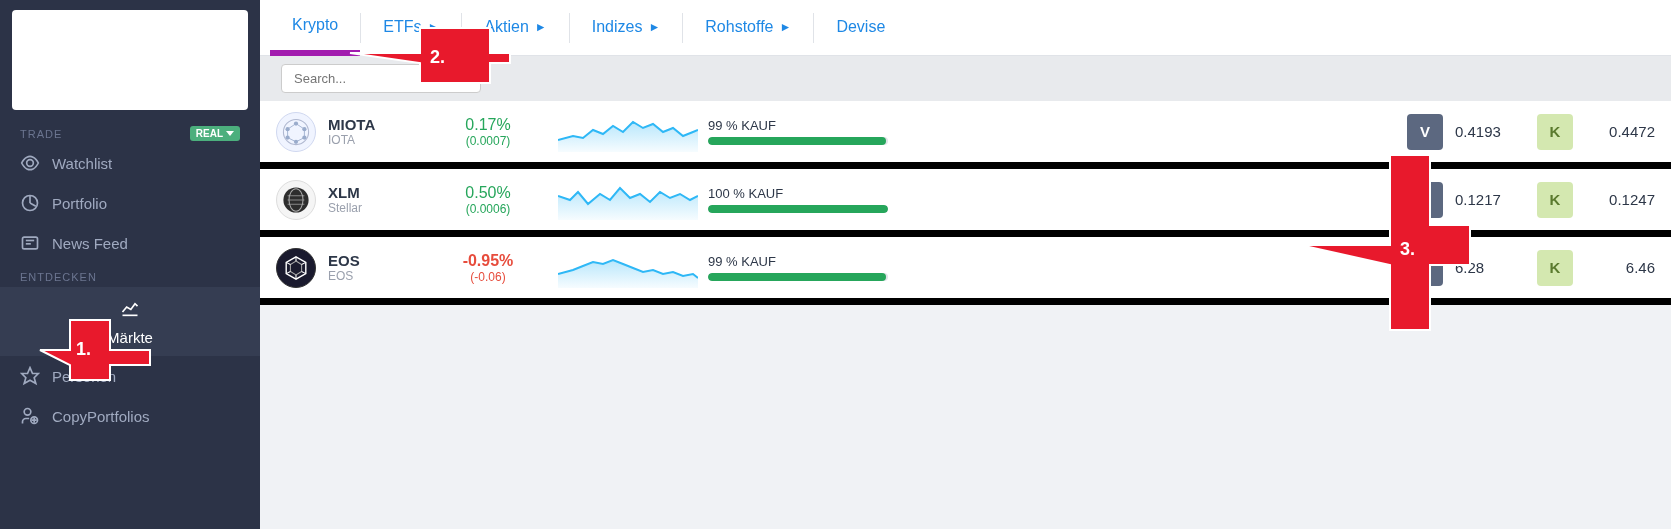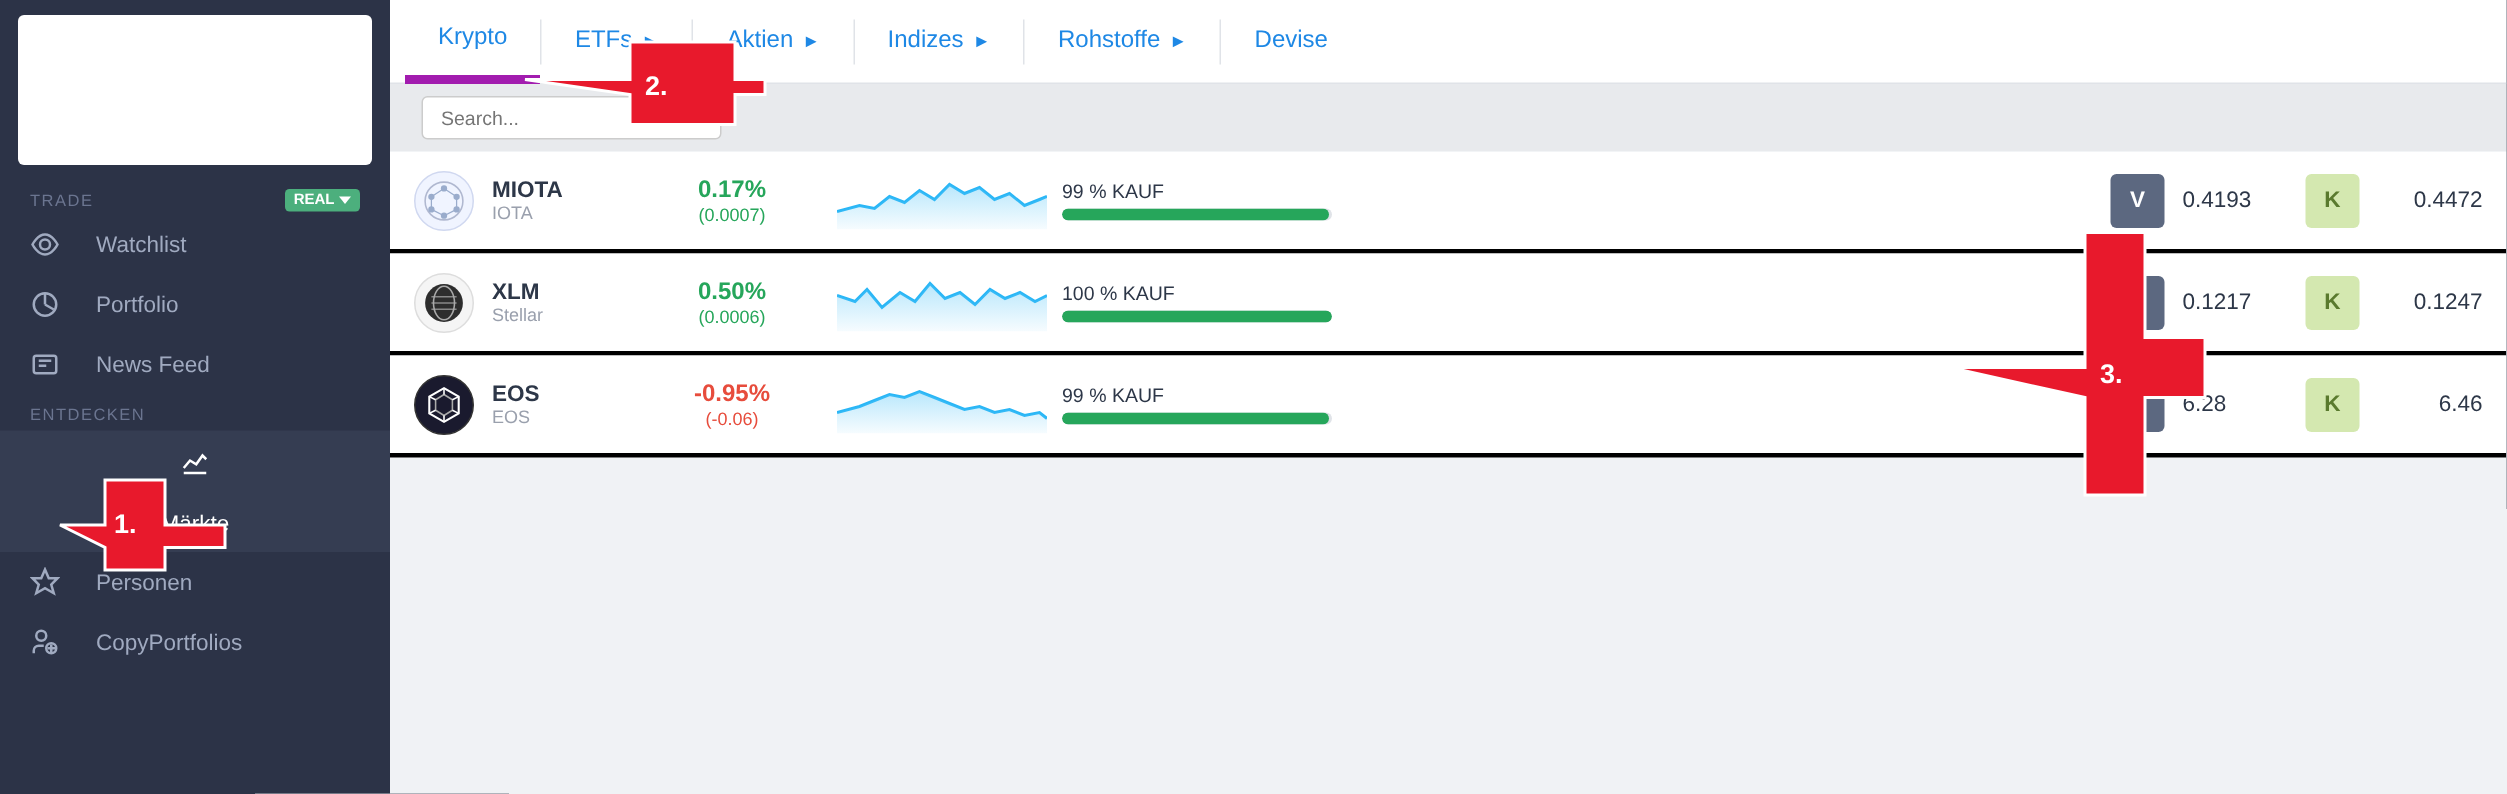--- a/index.html
+++ b/index.html
@@ -185,7 +185,7 @@
       display: flex;
       align-items: center;
       background: #fff;
-      border-bottom: 3px solid #000000;
+      border-bottom: 7px solid #000000;
       height: 68px;
       padding: 0 16px;
     }

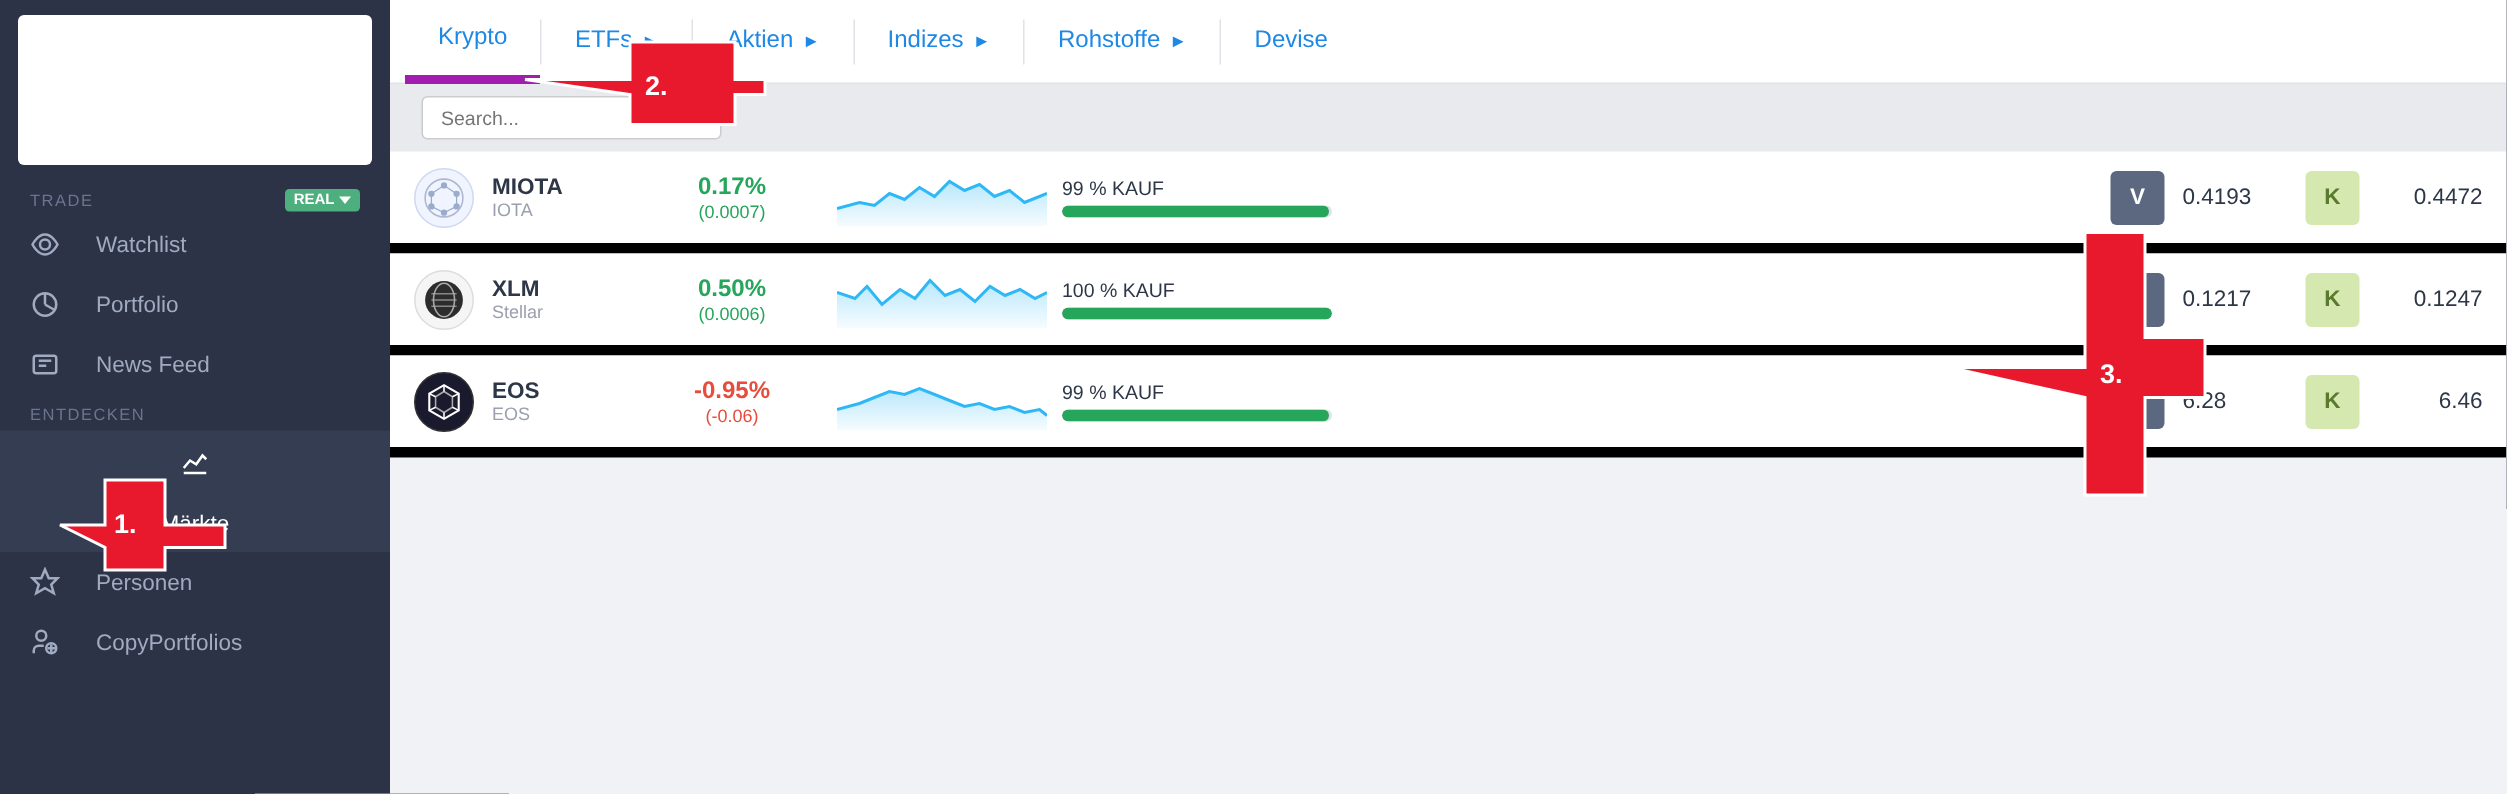--- a/index.html
+++ b/index.html
@@ -226,7 +226,7 @@
 
     .change-pos {
       font-size: 16px;
-      font-weight: bold;
+      font-weight: normal;
       color: #26a65b;
     }
 

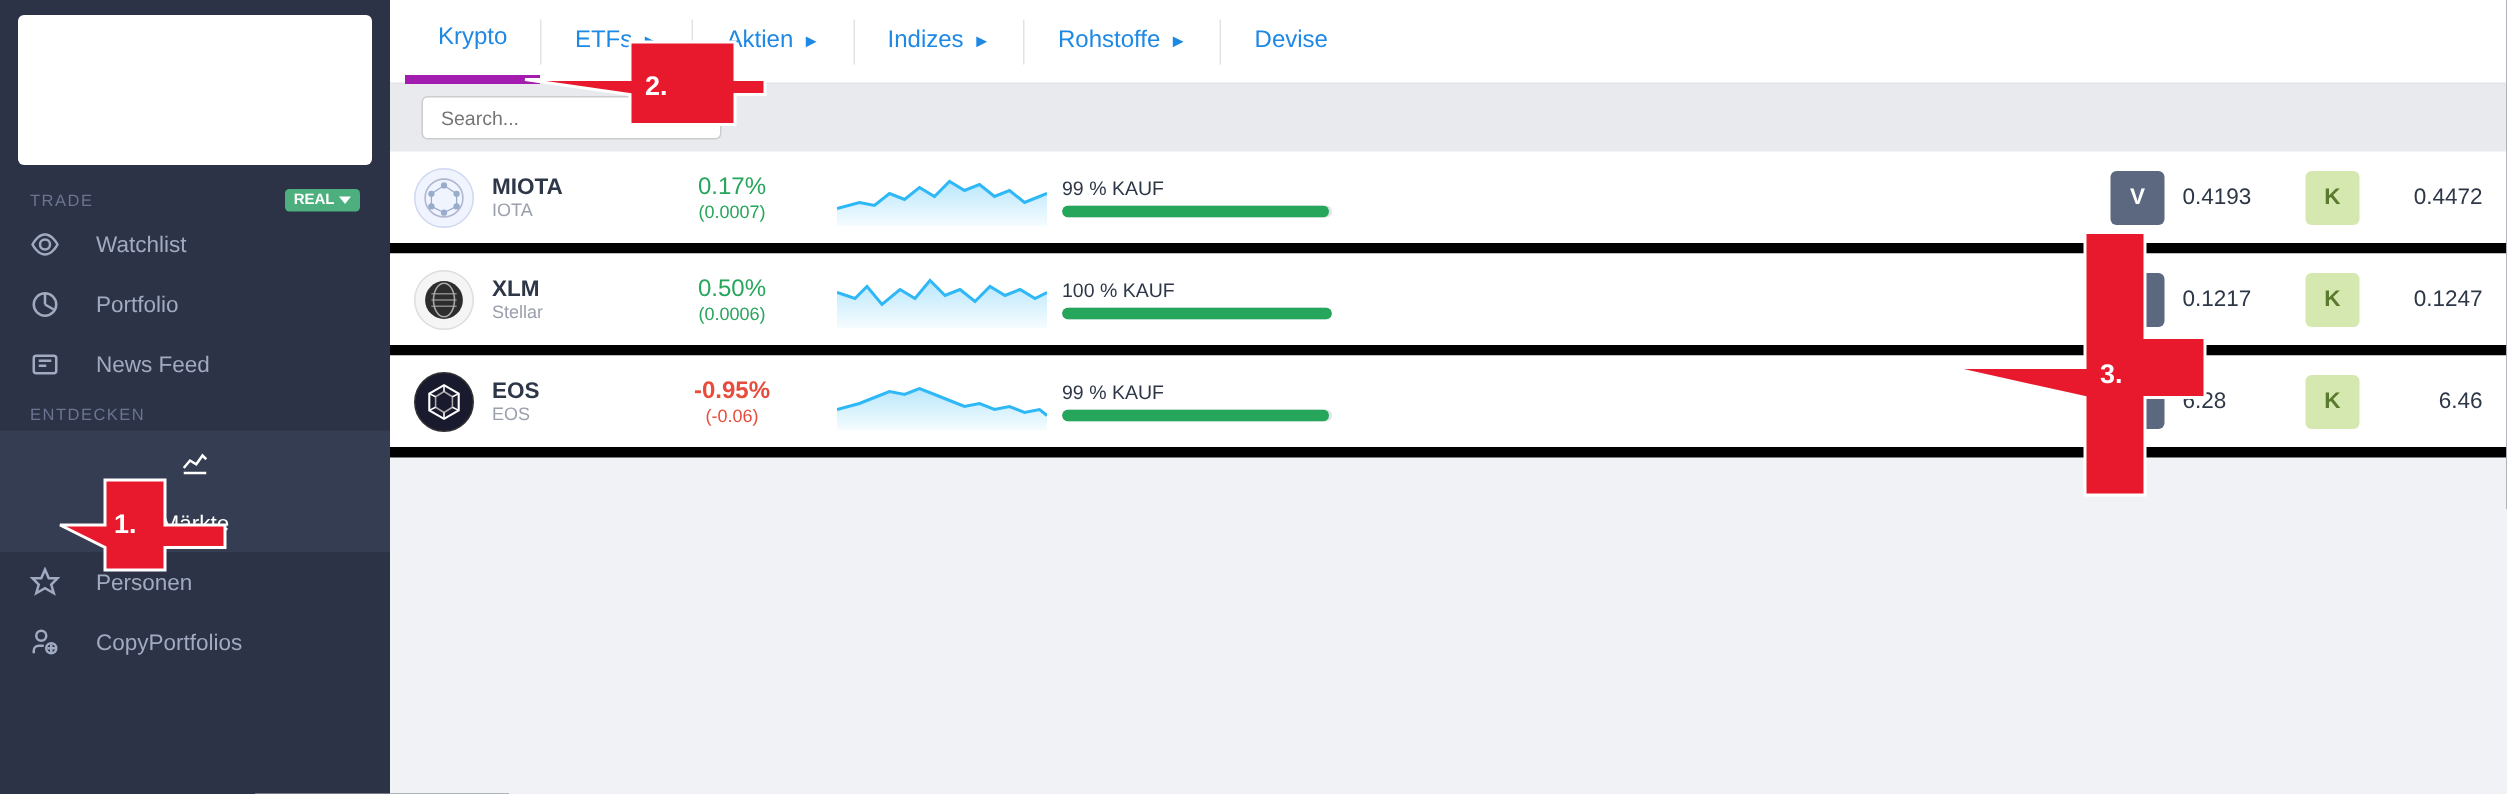--- a/index.html
+++ b/index.html
@@ -76,7 +76,7 @@
     .sidebar-item {
       display: flex;
       align-items: center;
-      gap: 24px;
+      gap: 12px;
       padding: 10px 20px;
       cursor: pointer;
       color: #a0aac0;

